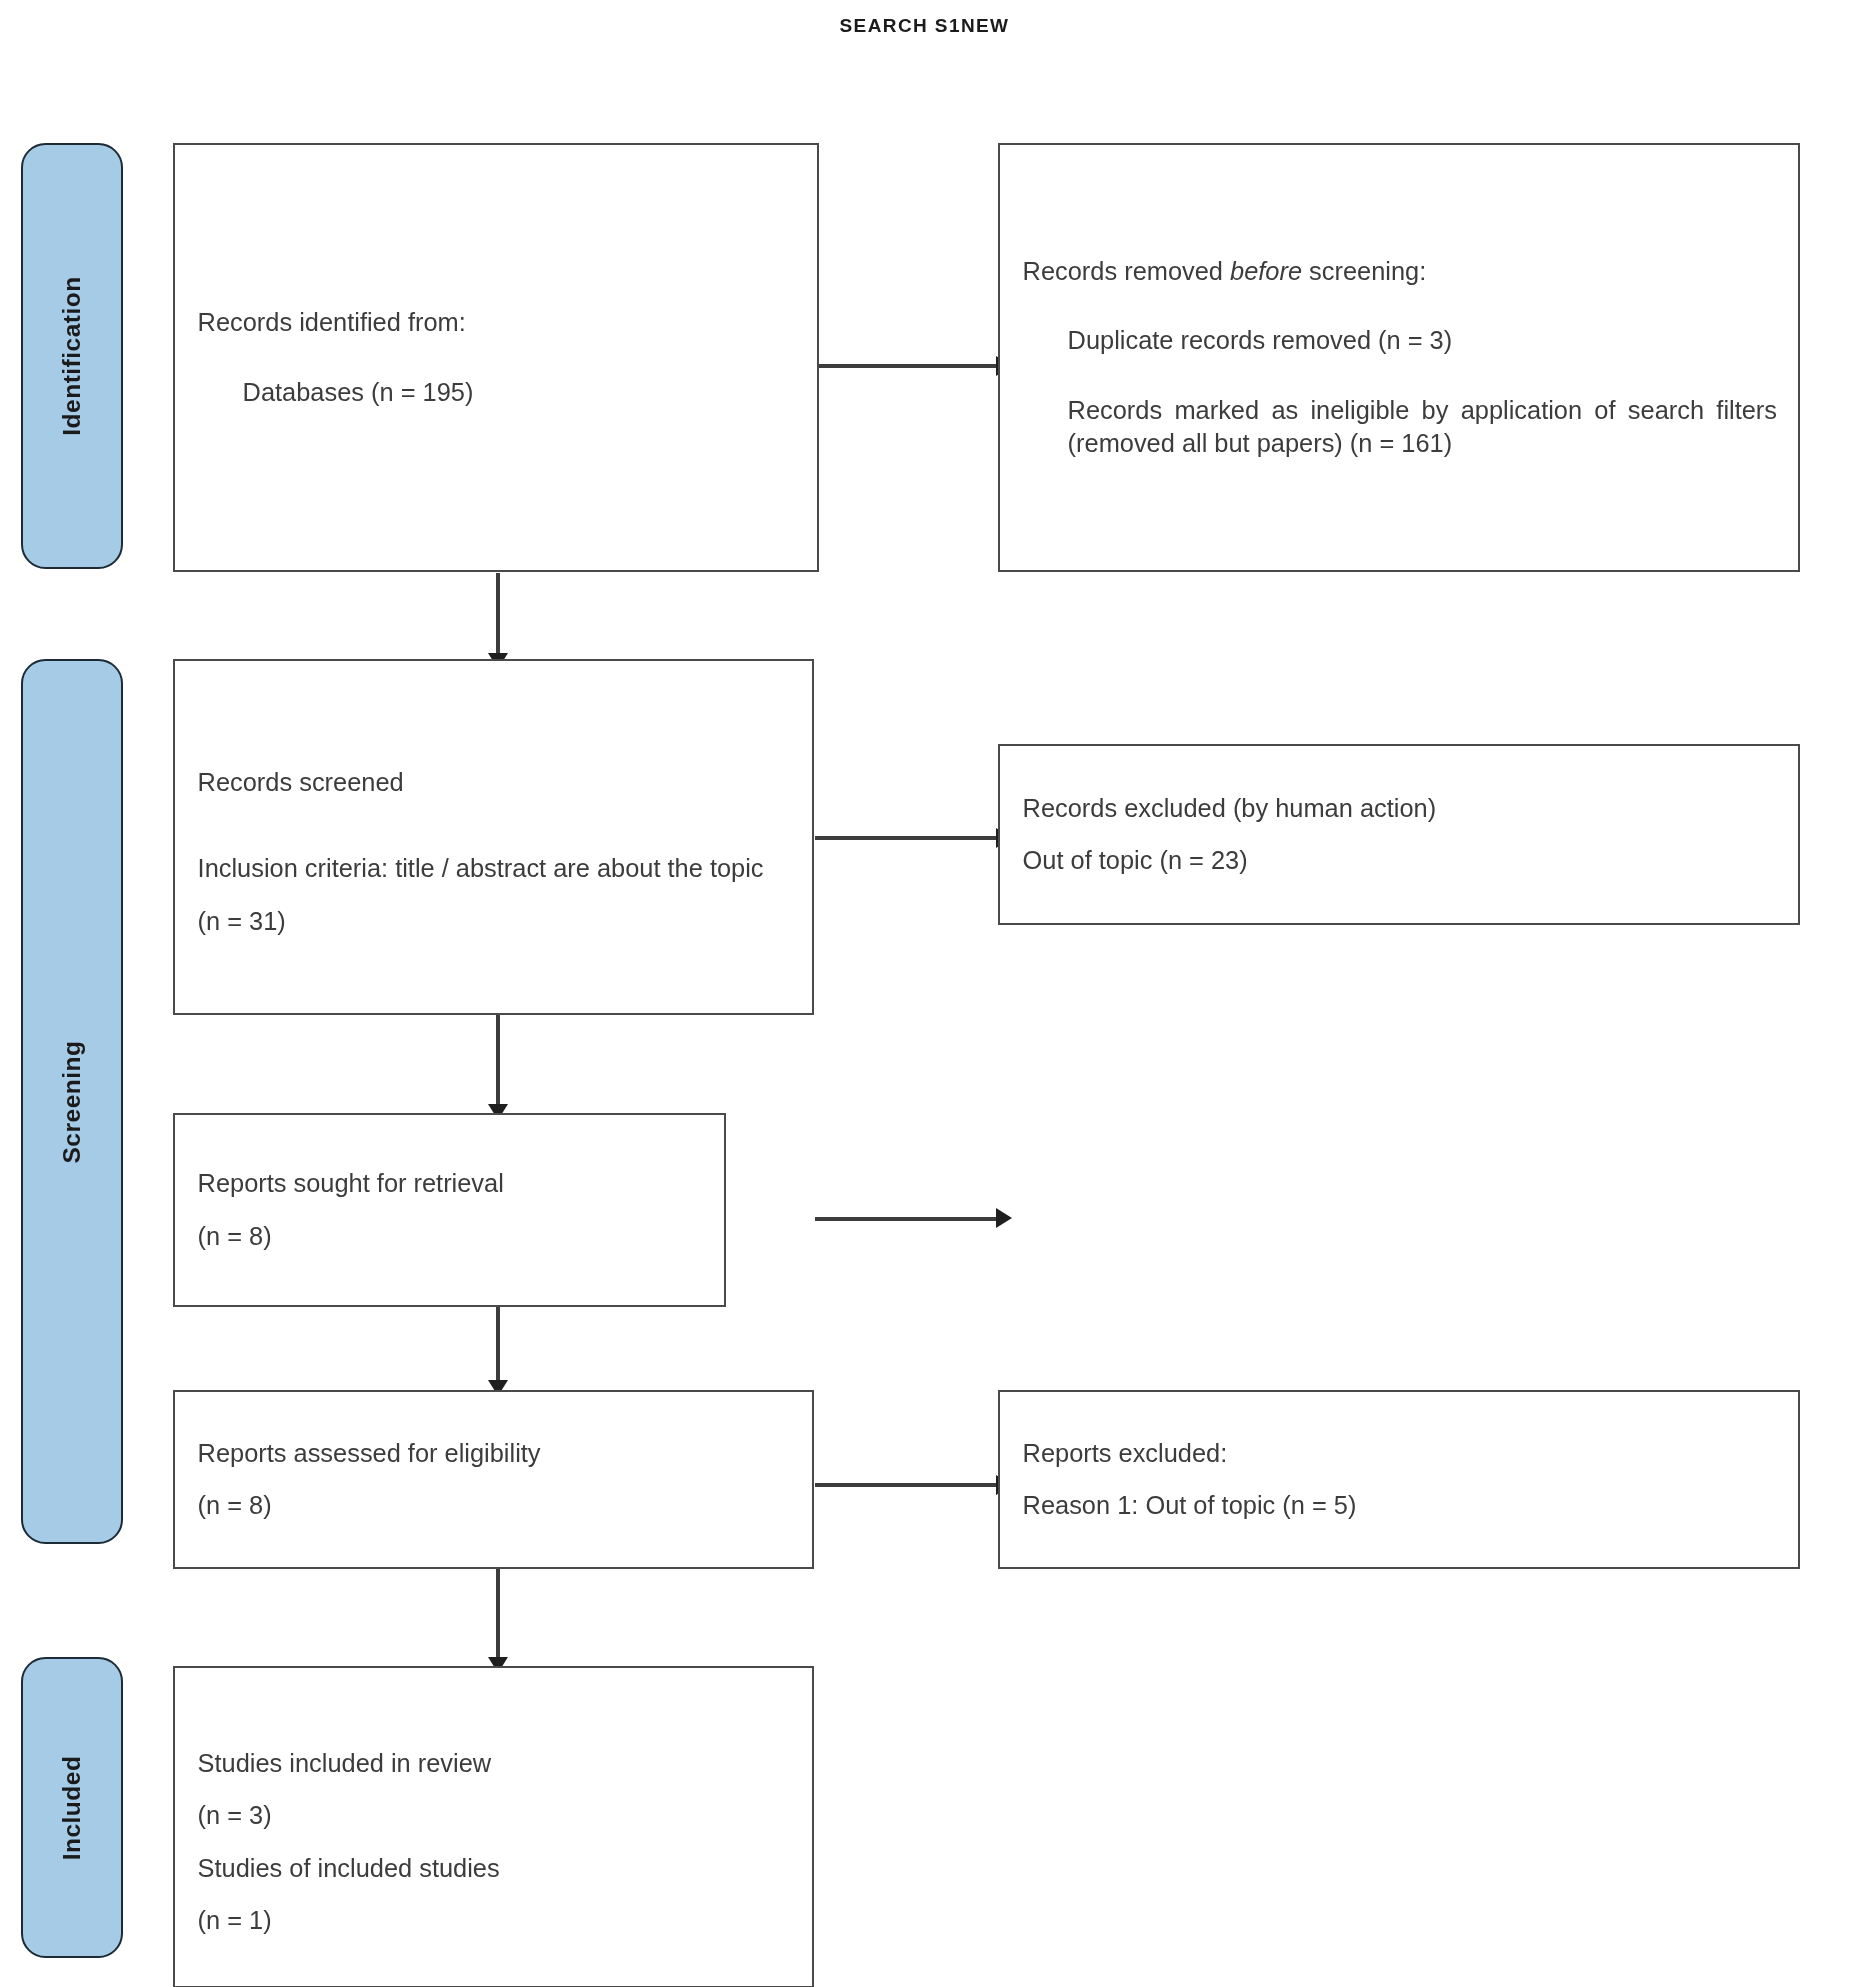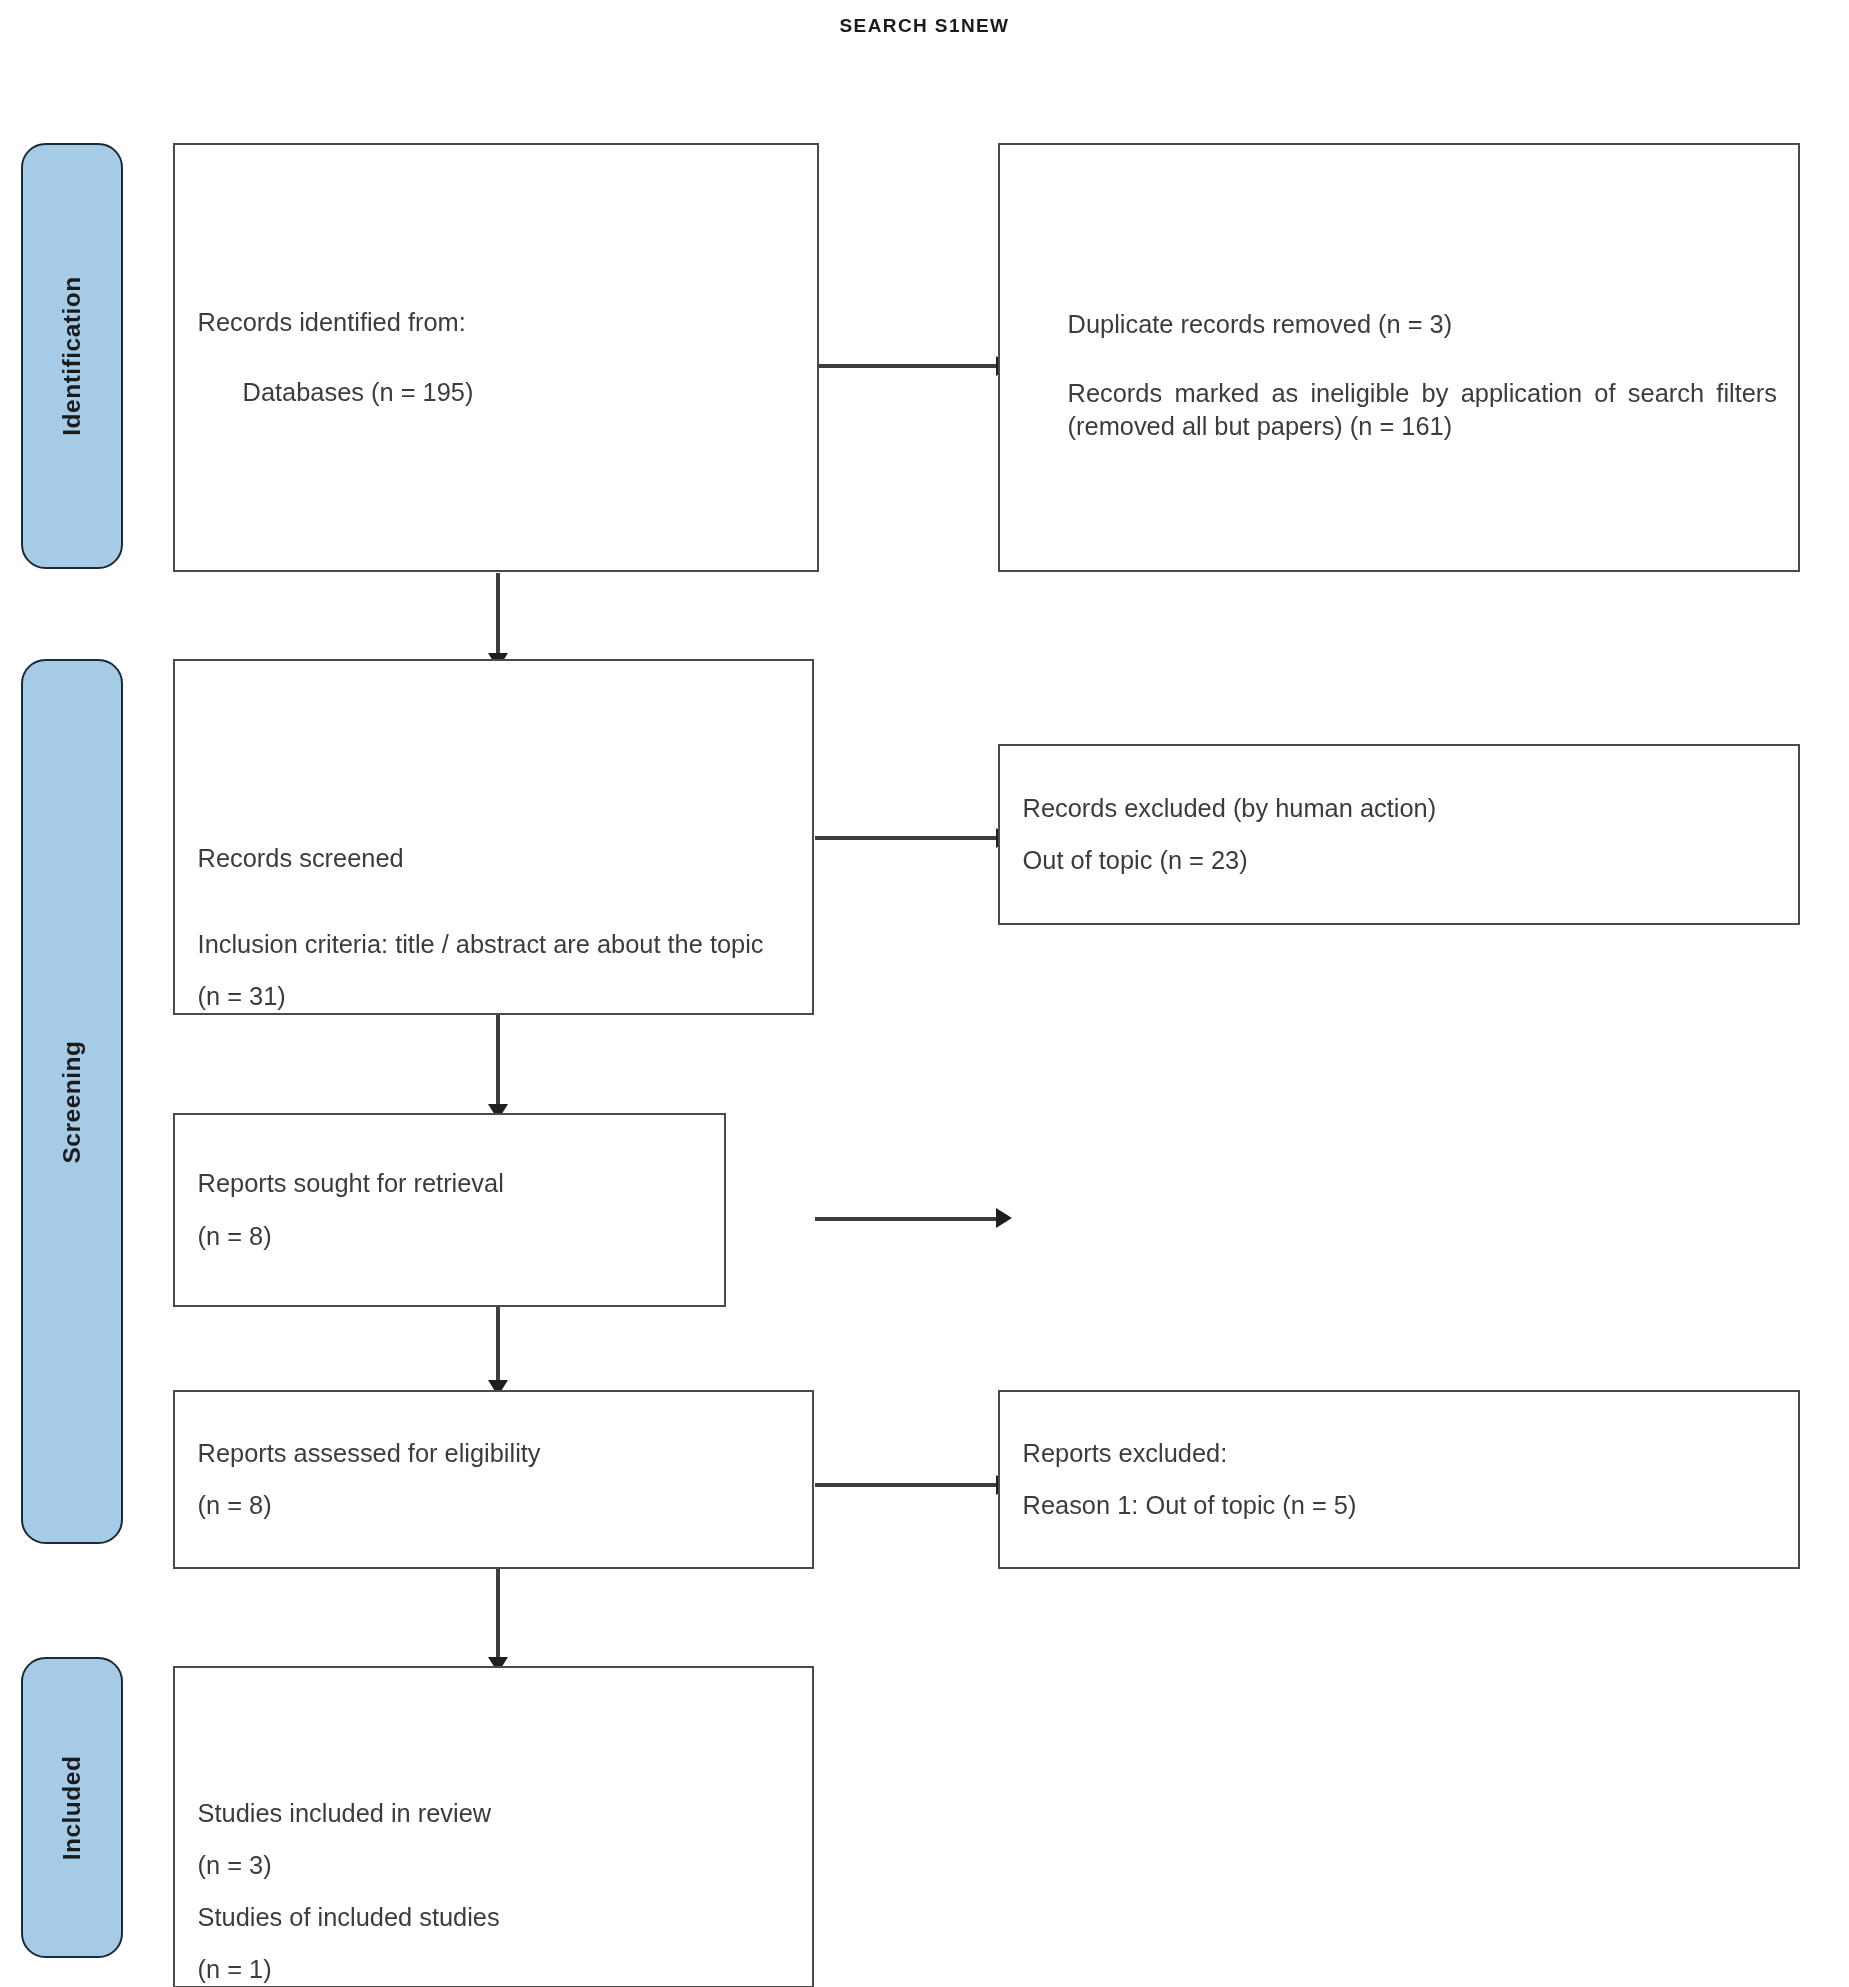--- a/index.html
+++ b/index.html
@@ -163,6 +163,9 @@
 
   <div class="flow-box" style="left:998px; top:143px; width:802px; height:429px;">
     <div class="box-inner">
+      <div class="line italic-word">
+        <span>Records removed </span><i>before</i><span> screening:</span>
+      </div>
       <div class="line indent gap-md">Duplicate records removed (n = 3)</div>
       <div class="line indent gap-md justify">Records marked as ineligible by application of search filters (removed all but papers) (n = 161)</div>
     </div>

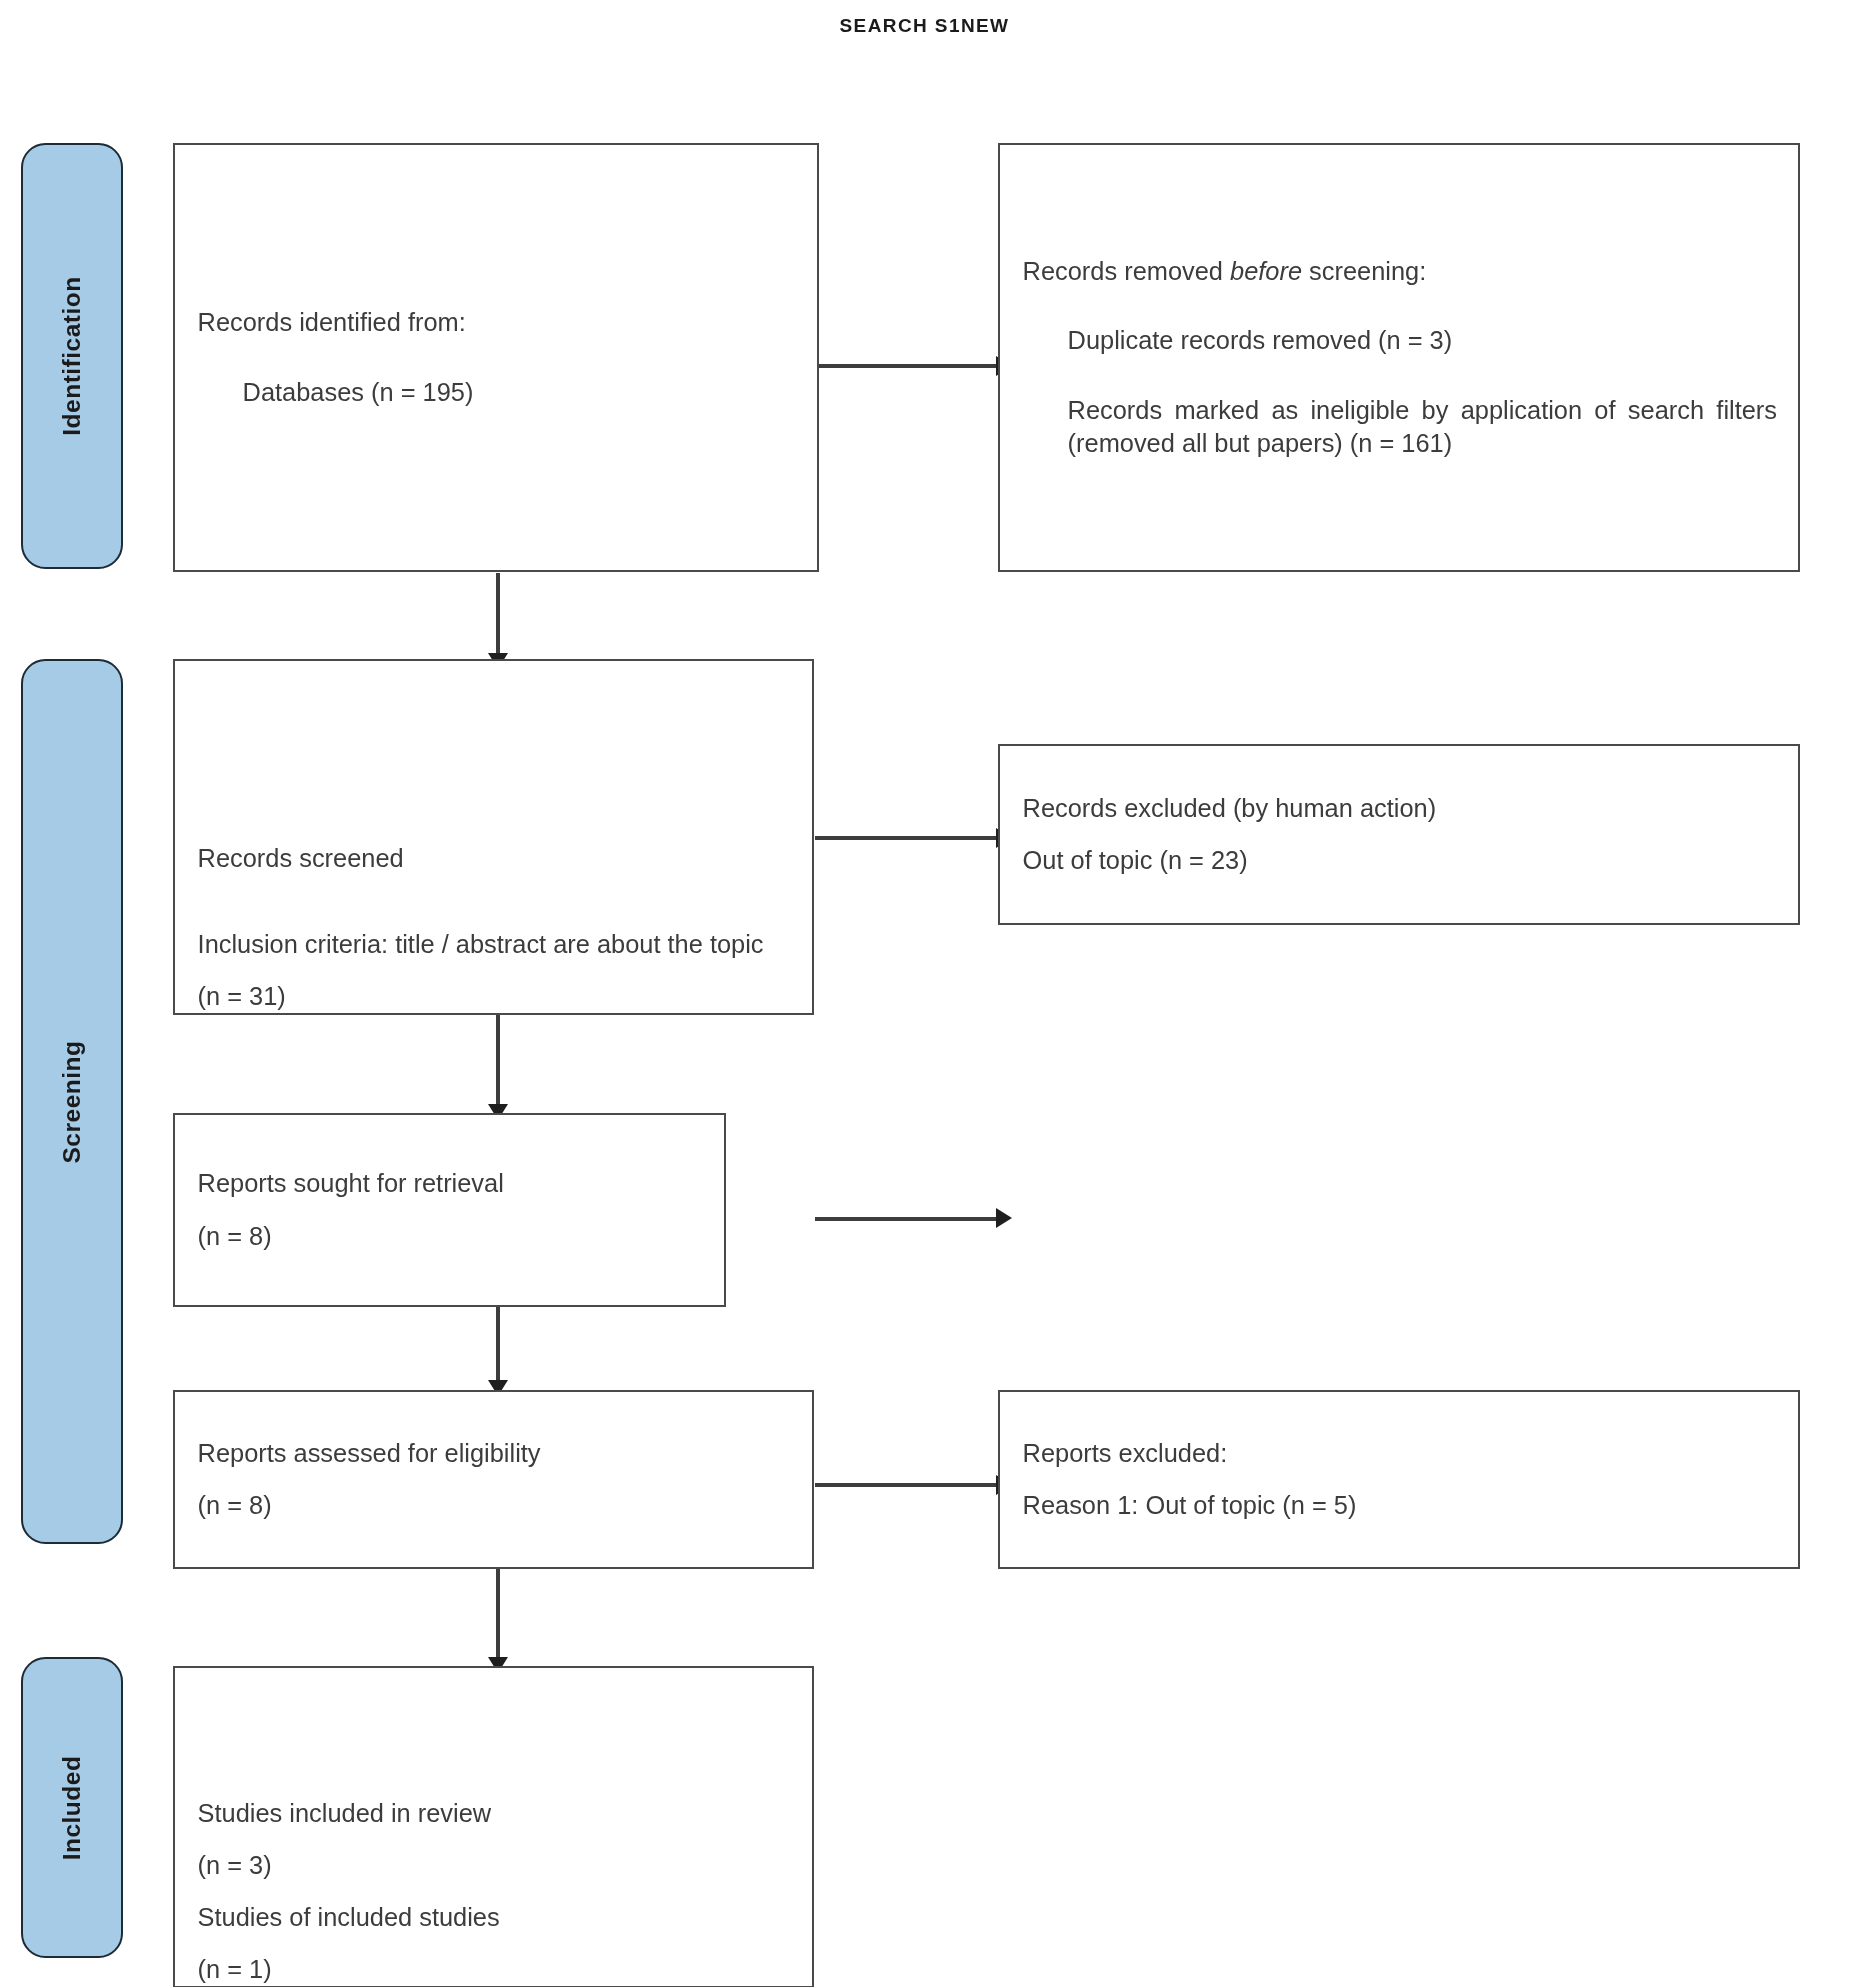--- a/index.html
+++ b/index.html
@@ -72,7 +72,7 @@
     justify-content: center;
   }
   .flow-box .box-inner.top-aligned {
-    justify-content: flex-end;
+    justify-content: center;
   }
   .line {
     font-size: 25.4px;

